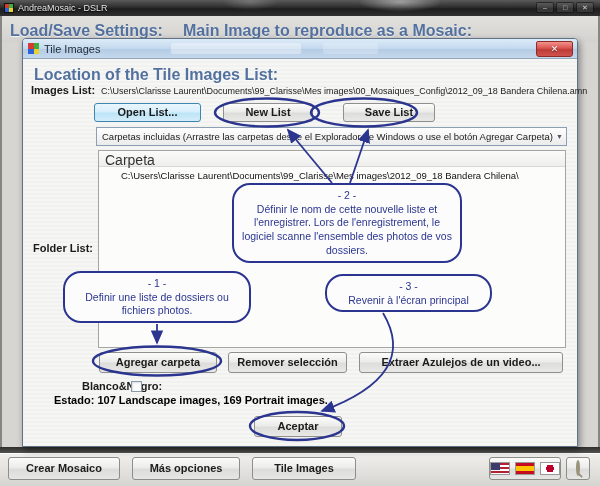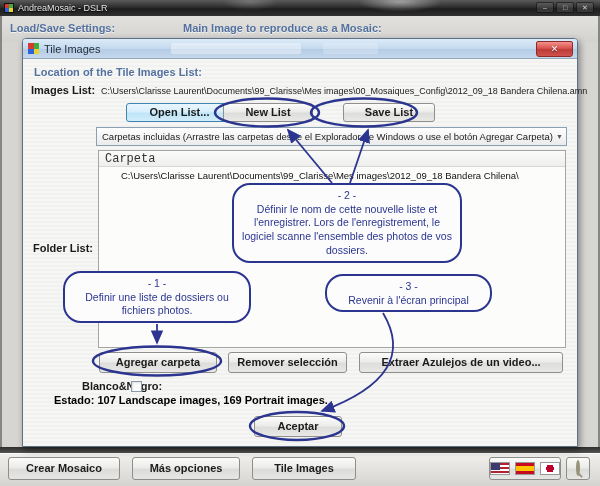--- a/index.html
+++ b/index.html
@@ -26,7 +26,7 @@
 
   .section-strip { position:absolute; left:2px; top:16px; width:596px; height:26px;
     background:linear-gradient(180deg,#e2e1de,#d3d2cf); }
-  .blue-head { color:#53719f; font-weight:bold; font-size:11px; text-shadow:0 1px 0 rgba(255,255,255,.7); }
+  .blue-head { color:#53719f; font-weight:bold; font-size:16px; text-shadow:0 1px 0 rgba(255,255,255,.7); }
   .head-left { position:absolute; left:8px; top:6px; }
   .head-main { position:absolute; left:181px; top:6px; }
 

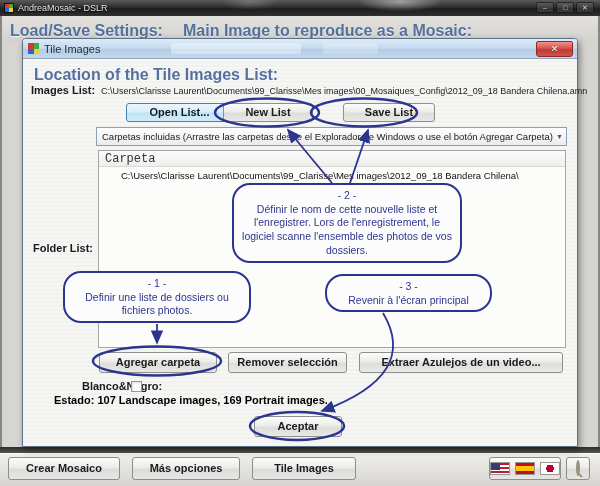--- a/index.html
+++ b/index.html
@@ -75,7 +75,7 @@
     background:linear-gradient(180deg,#fcfcfb 0%,#ececea 45%,#dddddb 55%,#e8e8e6 100%);
     font-size:11px; font-weight:bold; color:#1b1b1b; text-align:center; }
   .btn-row1 { top:64px; height:19px; line-height:17px; }
-  .btn-open { left:71px; width:107px; background:linear-gradient(180deg,#eaf6fd 0%,#d7effc 45%,#bde5f8 55%,#d3ecf9 100%); border-color:#3e86b2;margin-left:32px; }
+  .btn-open { left:71px; width:107px; background:linear-gradient(180deg,#eaf6fd 0%,#d7effc 45%,#bde5f8 55%,#d3ecf9 100%); border-color:#3e86b2; }
   .btn-new { left:200px; width:90px; }
   .btn-save { left:296px; width:92px;margin-left:24px; }
   .btn-saveas { left:398px; width:113px; }

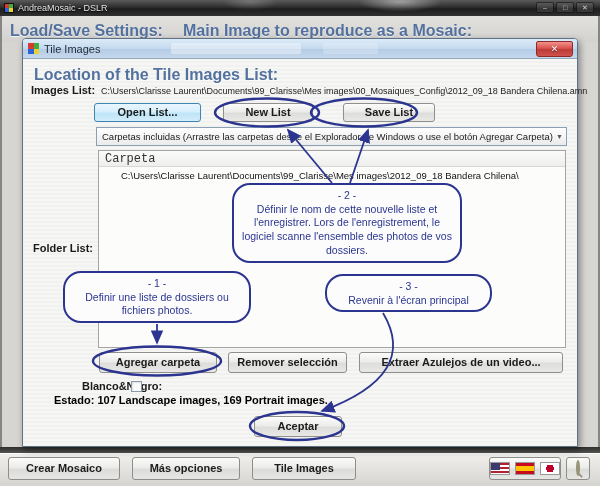--- a/index.html
+++ b/index.html
@@ -88,7 +88,7 @@
   .listbox { position:absolute; left:75px; top:111px; width:468px; height:198px;
     border:1px solid #a5a5a3; background:#fcfcfb; }
   .list-header { height:16px; background:linear-gradient(180deg,#fbfbfb,#eeeeec);
-    border-bottom:1px solid #d8d8d6; font-size:12px; color:#333; padding:1px 0 0 6px;font-family:Liberation Mono, monospace; }
+    border-bottom:1px solid #d8d8d6; font-size:14px; color:#333; padding:1px 0 0 6px; }
   .list-row { font-size:9.5px; color:#111; padding:3px 0 0 22px; white-space:nowrap; }
 
   .folder-label { position:absolute; left:0; top:203px; width:70px; text-align:right; }

